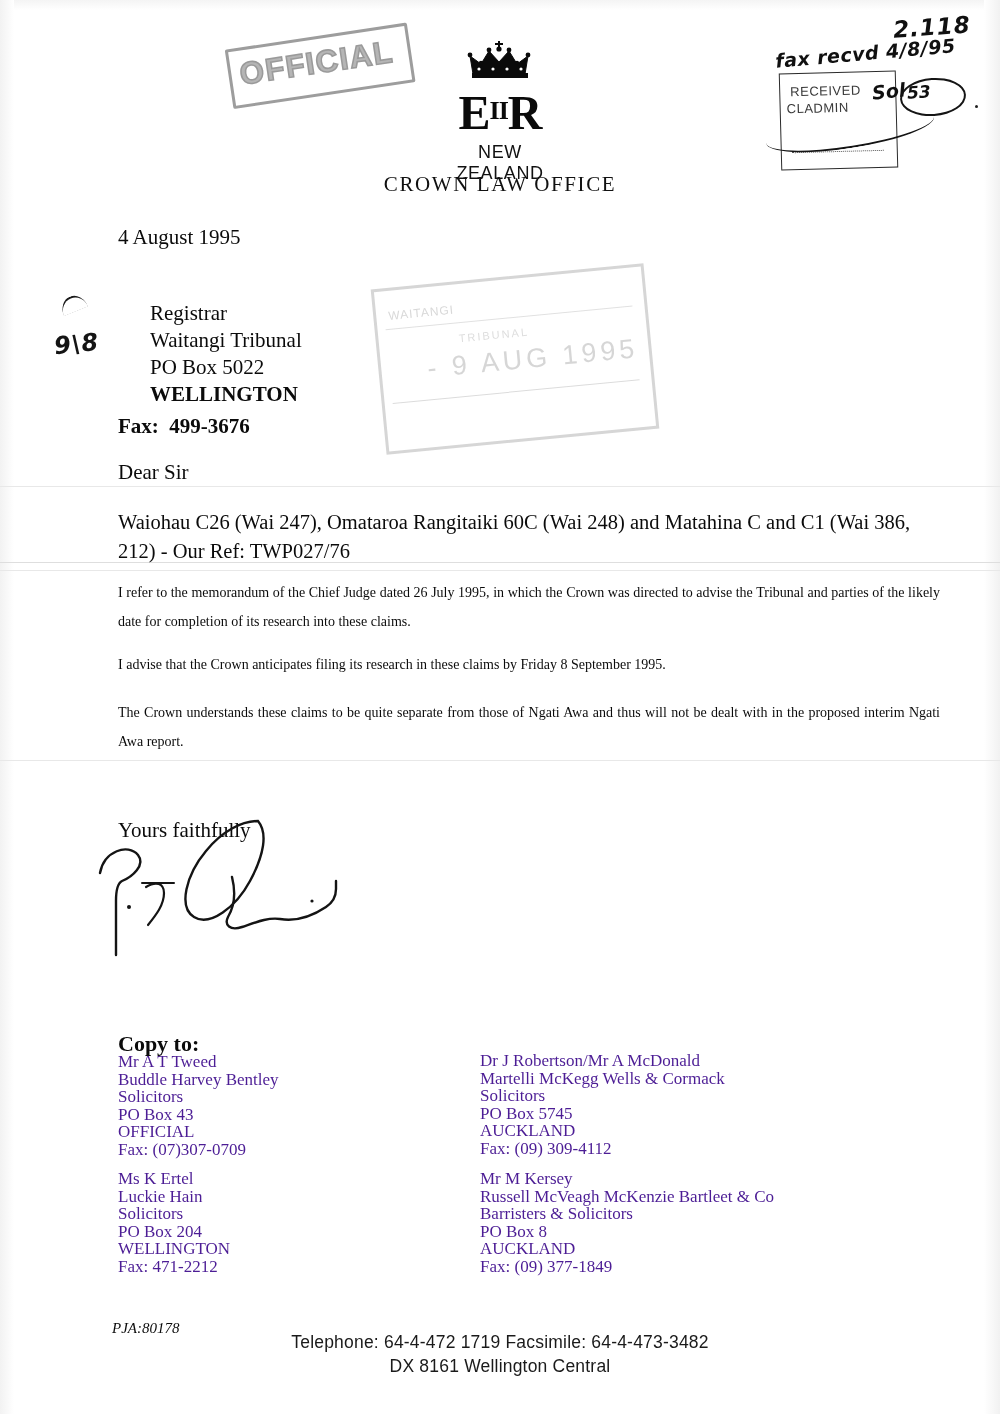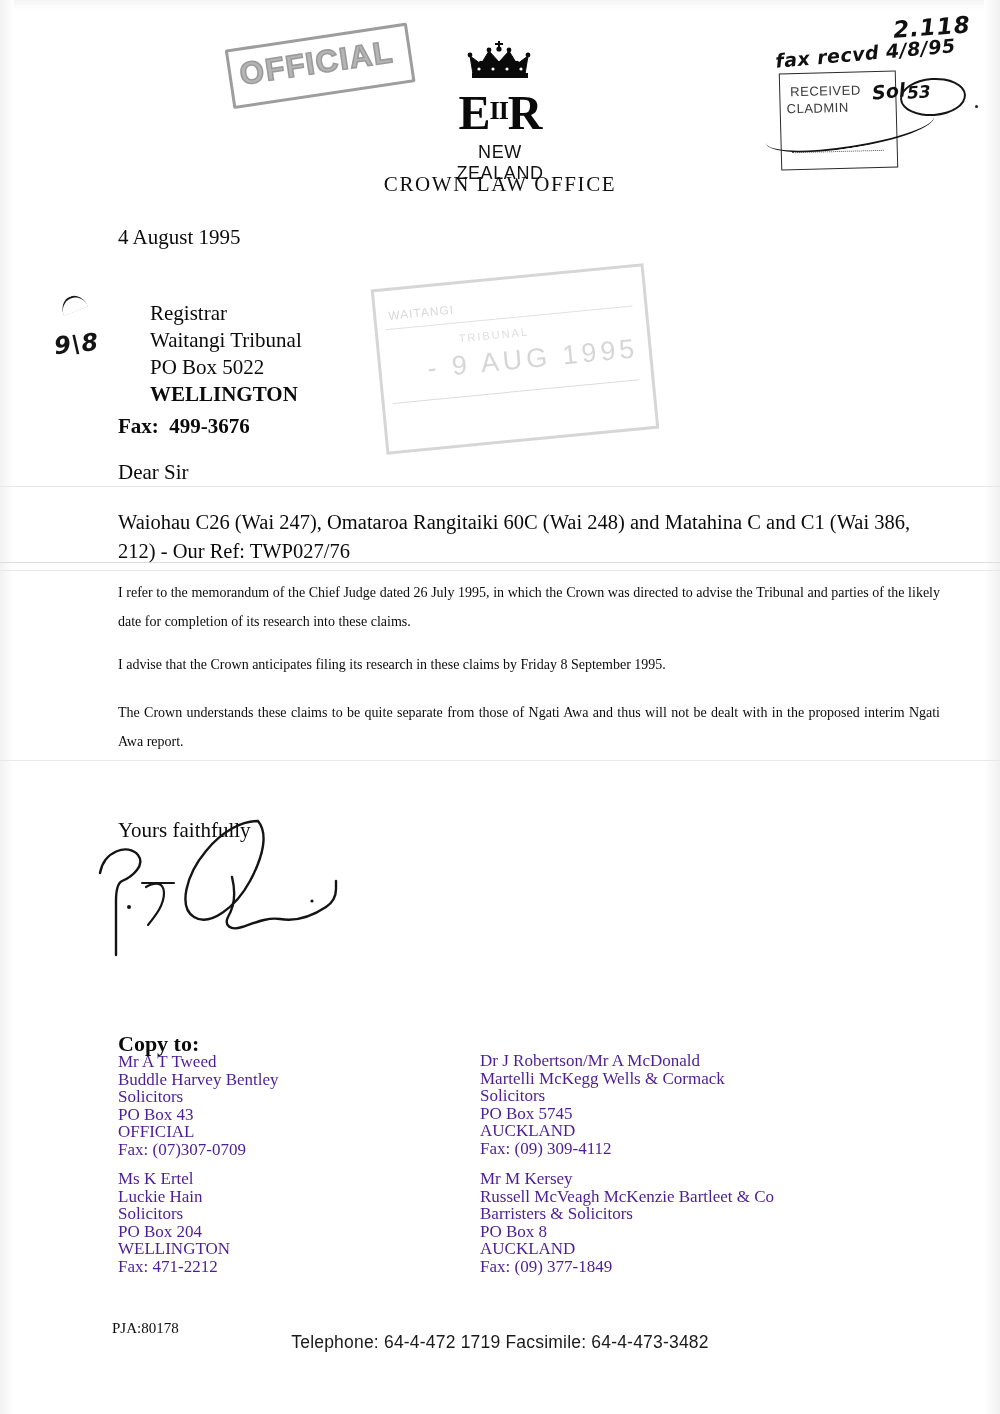--- a/index.html
+++ b/index.html
@@ -328,6 +328,7 @@
     position: absolute;
     left: 112px; top: 1320px;
     font-size: 15px;
+    font-style: italic;
   }
   .footer {
     position: absolute;

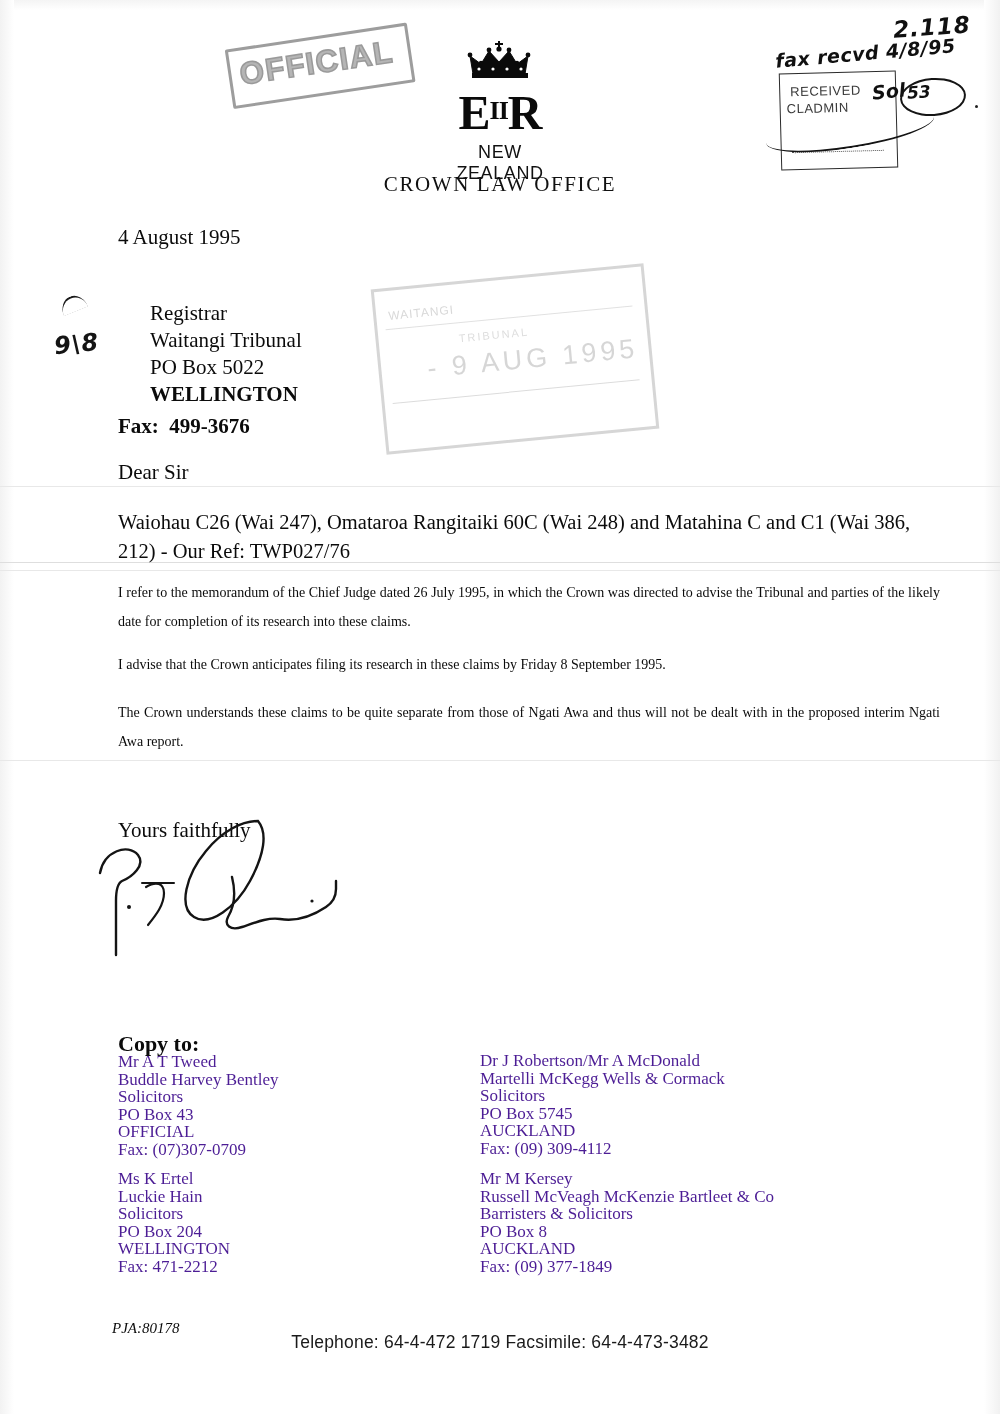--- a/index.html
+++ b/index.html
@@ -486,6 +486,7 @@
   <div class="doc-ref">PJA:80178</div>
   <div class="footer">
     <div>Telephone: 64-4-472 1719  Facsimile: 64-4-473-3482</div>
+    <div>DX 8161  Wellington Central</div>
   </div>
 
 </div>

